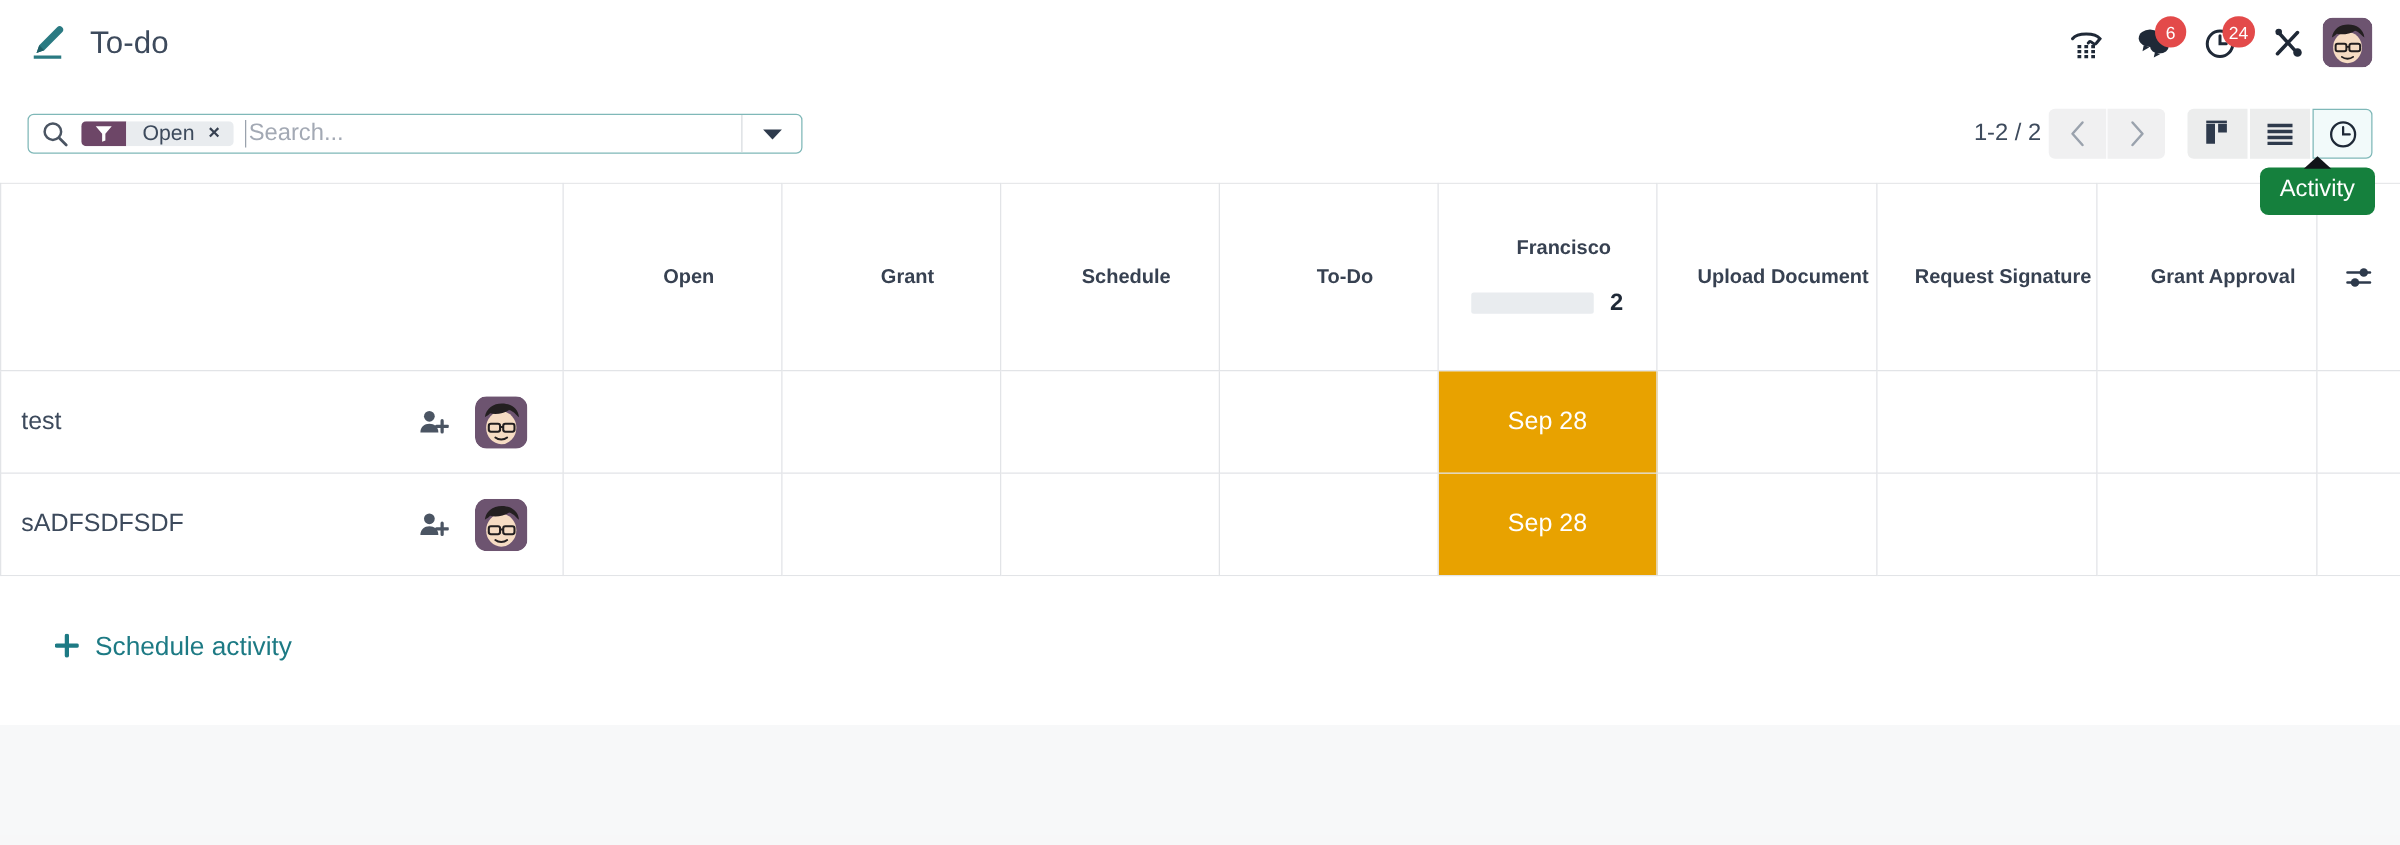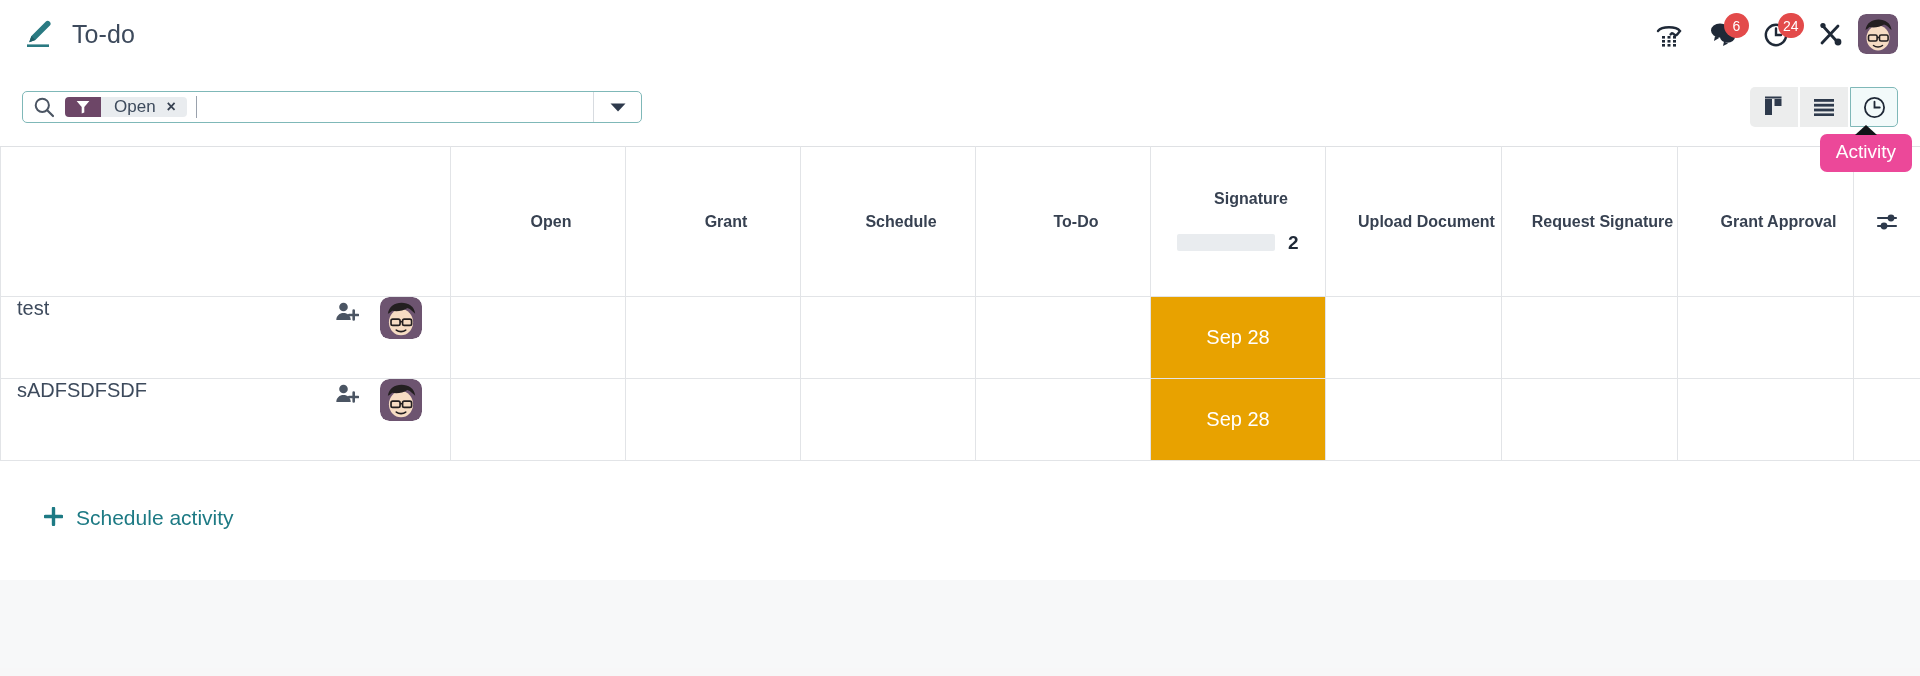--- a/index.html
+++ b/index.html
@@ -490,6 +490,7 @@
 
       <span class="search-input-wrap">
         <span class="search-caret"></span>
+        <input class="search-input" type="text" placeholder="Search..." style="">
       </span>
 
       <span class="search-toggle">

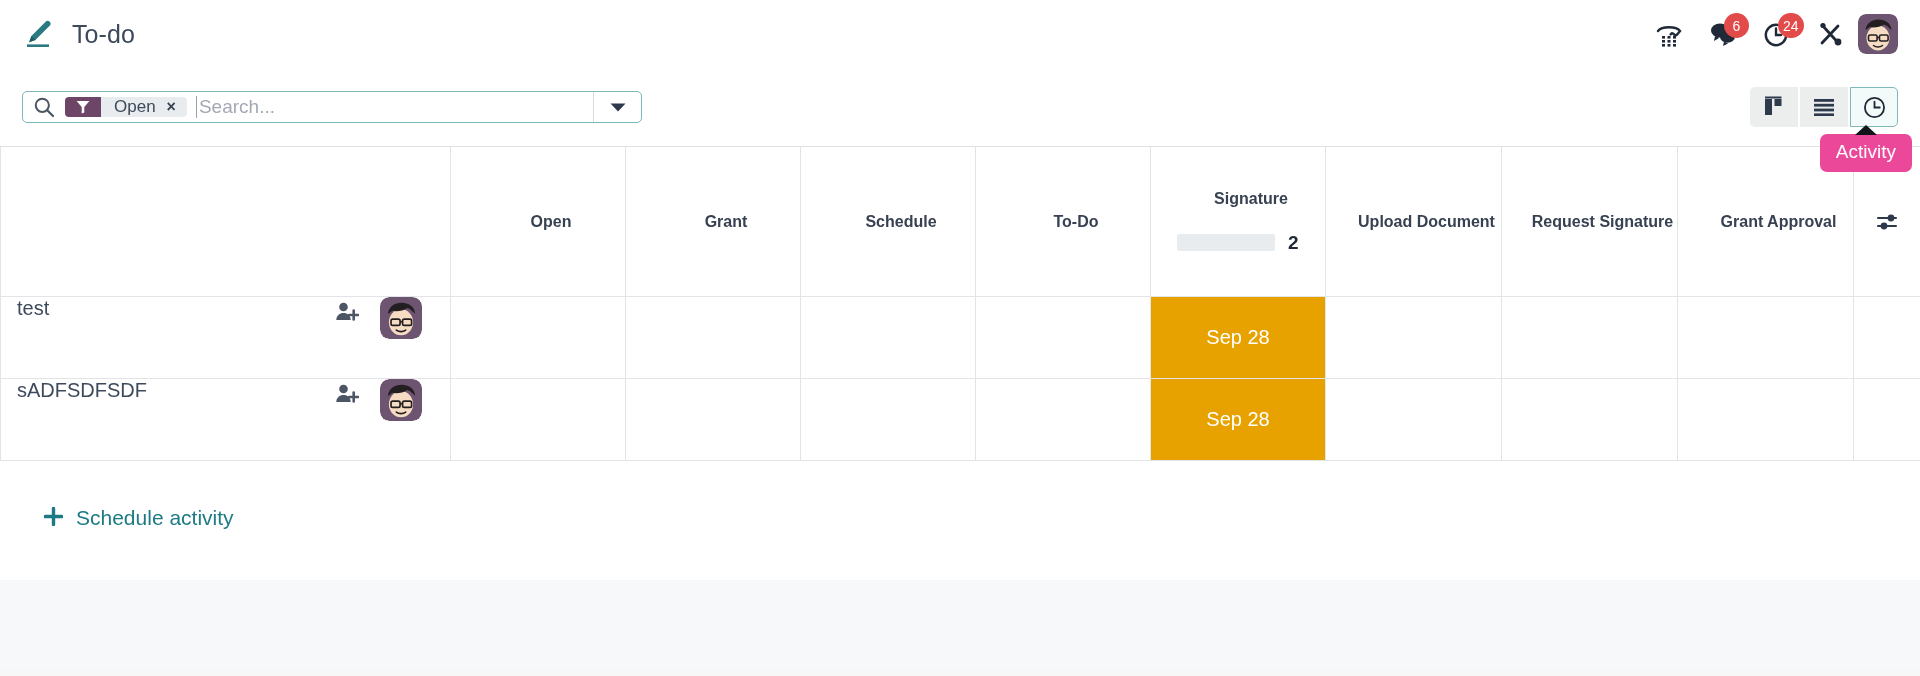--- a/index.html
+++ b/index.html
@@ -502,6 +502,21 @@
   </div>
 
   <div class="cp-right">
+    <div class="pager">
+      <span class="pager-value">1-2 / 2</span>
+      <span class="pager-btns">
+        <span class="pager-btn">
+          <svg width="15" height="22" viewBox="0 0 15 22" aria-hidden="true">
+            <path d="M11 2L3 11l8 9" fill="none" stroke="#9aa2ad" stroke-width="2" stroke-linecap="round" stroke-linejoin="round"></path>
+          </svg>
+        </span>
+        <span class="pager-btn">
+          <svg width="15" height="22" viewBox="0 0 15 22" aria-hidden="true">
+            <path d="M4 2l8 9-8 9" fill="none" stroke="#9aa2ad" stroke-width="2" stroke-linecap="round" stroke-linejoin="round"></path>
+          </svg>
+        </span>
+      </span>
+    </div>
 
     <div class="viewswitcher">
       <span class="view-btn">

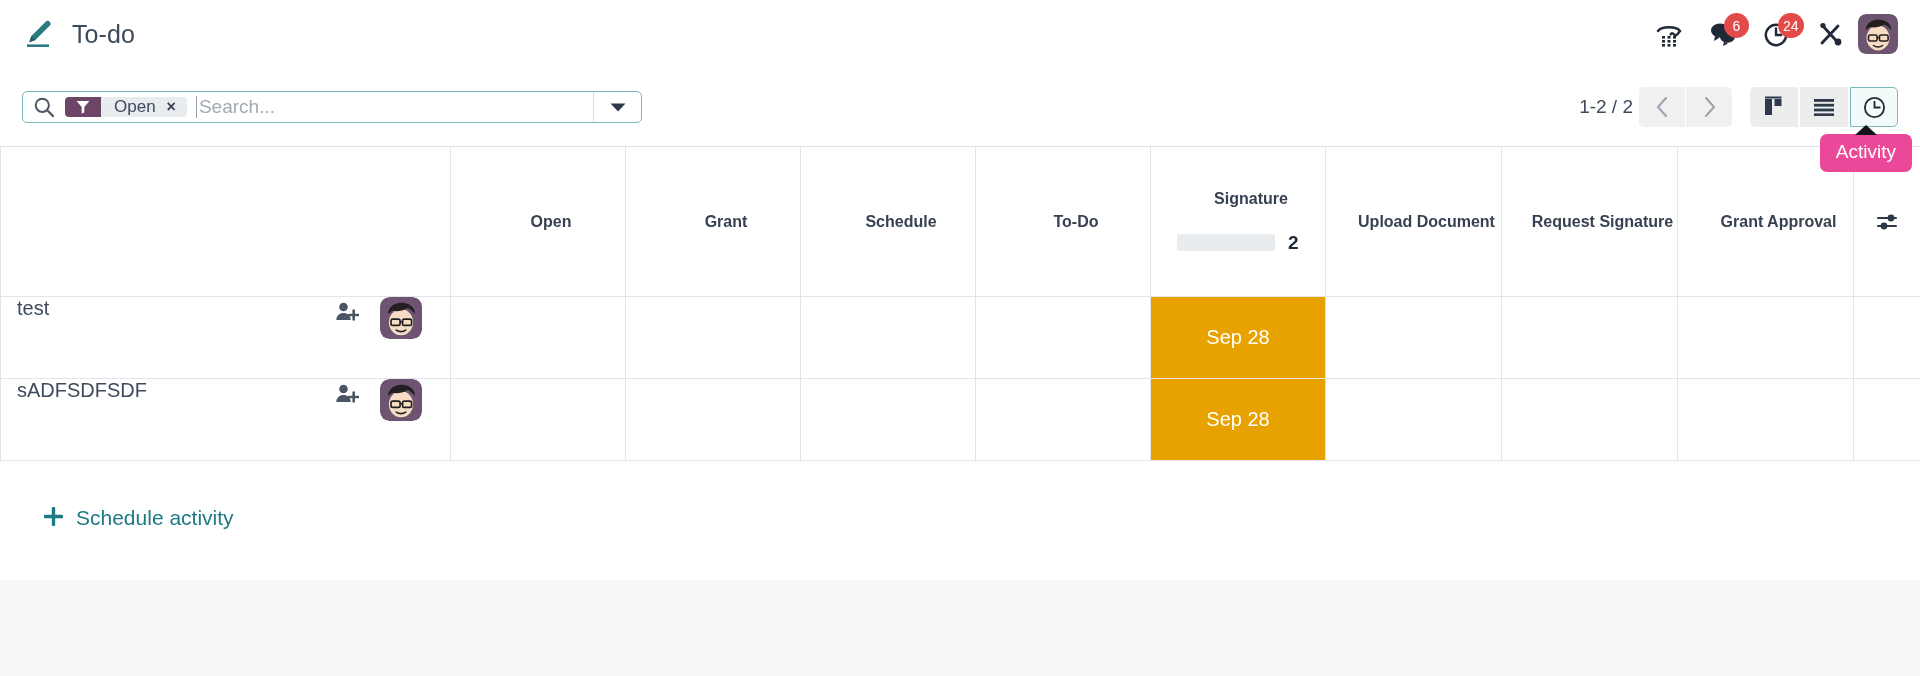--- a/index.html
+++ b/index.html
@@ -234,8 +234,8 @@
   .tooltip {
     position: absolute;
     top: 66px;
-    right: 8px;
-    background: #ec4899;
+    right: 20px;
+    background: #15803d;
     color: #ffffff;
     font-size: 19px;
     padding: 7px 16px 9px 16px;

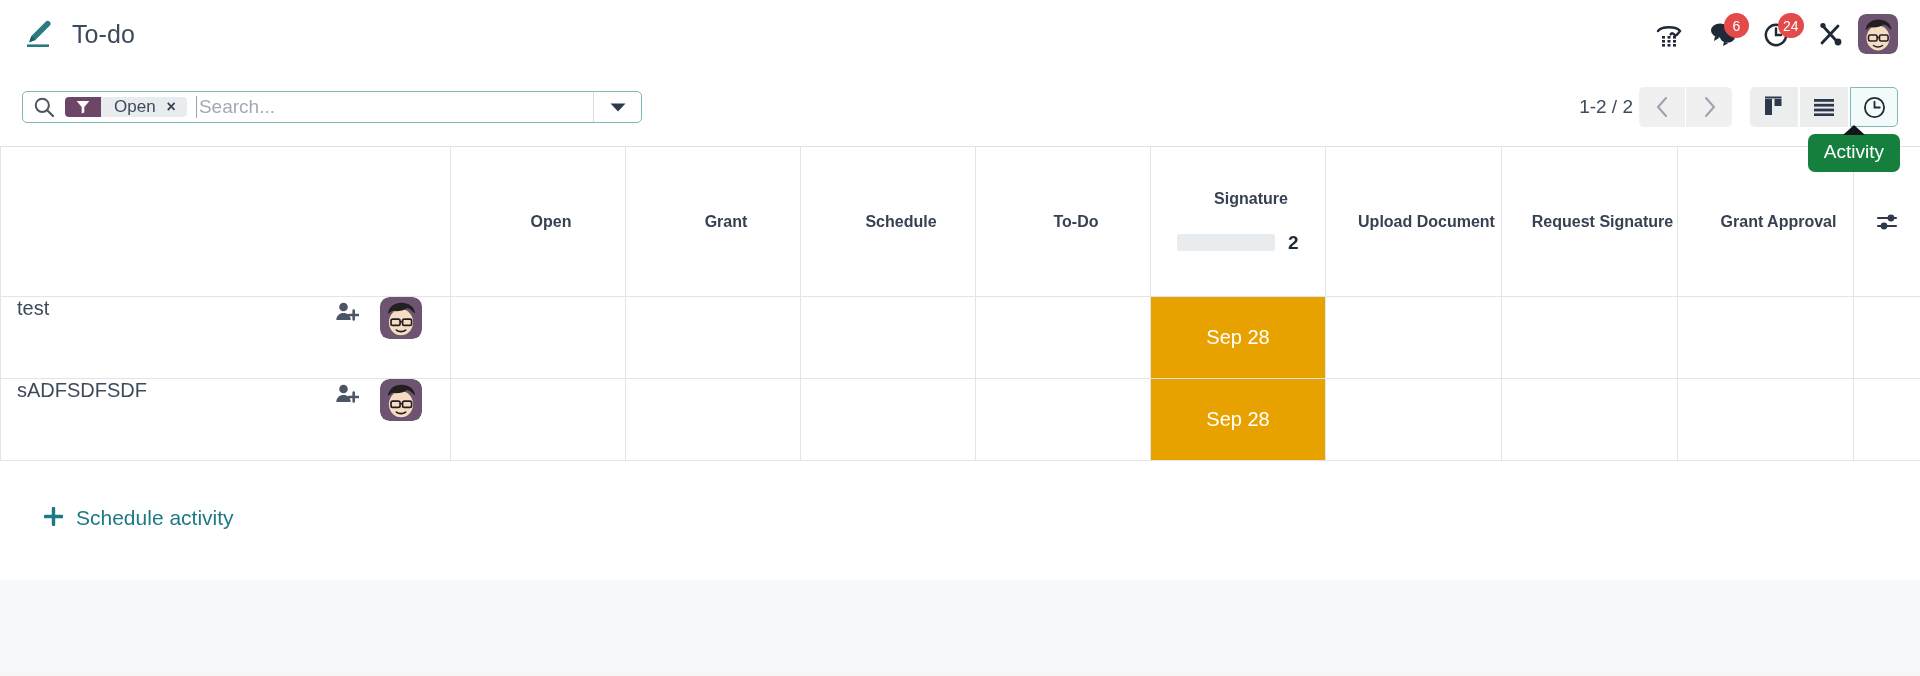--- a/index.html
+++ b/index.html
@@ -577,7 +577,7 @@
 
         <th class="col-act">
           <div class="head-inner">
-            <span>Signature</span>
+            <span>Francisco</span>
             <span class="progress-row">
               <span class="progress-track">
                 <span class="progress-fill" style="width: 100%; background: rgb(232, 162, 0);"></span>

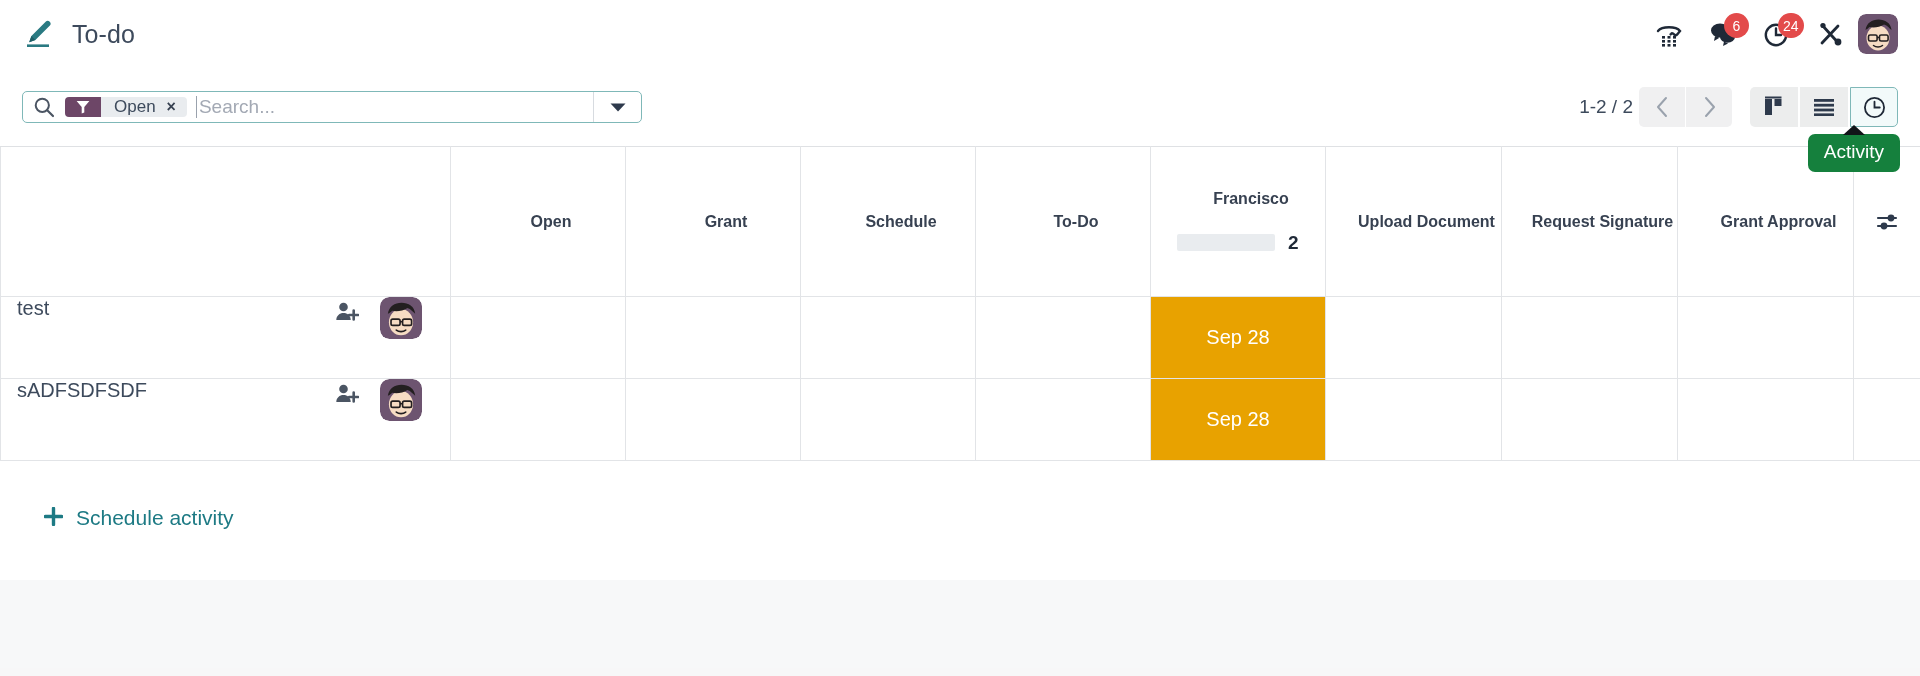--- a/index.html
+++ b/index.html
@@ -320,7 +320,7 @@
   td.row-cell { height: 81px; }
   .namecell {
     display: flex;
-    align-items: flex-start;
+    align-items: center;
     height: 81px;
     padding: 0 28px 0 16px;
   }

